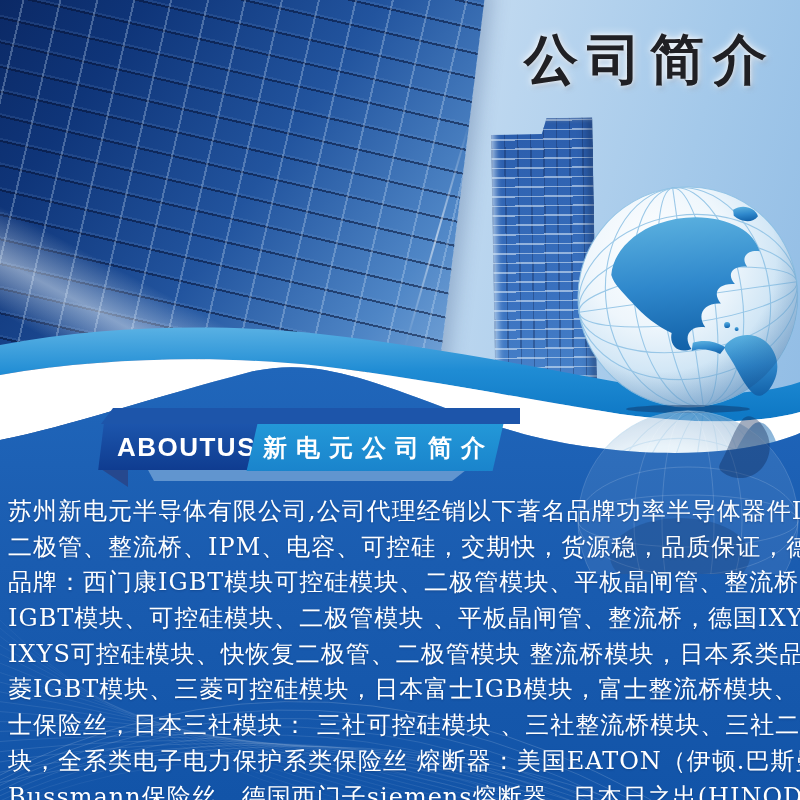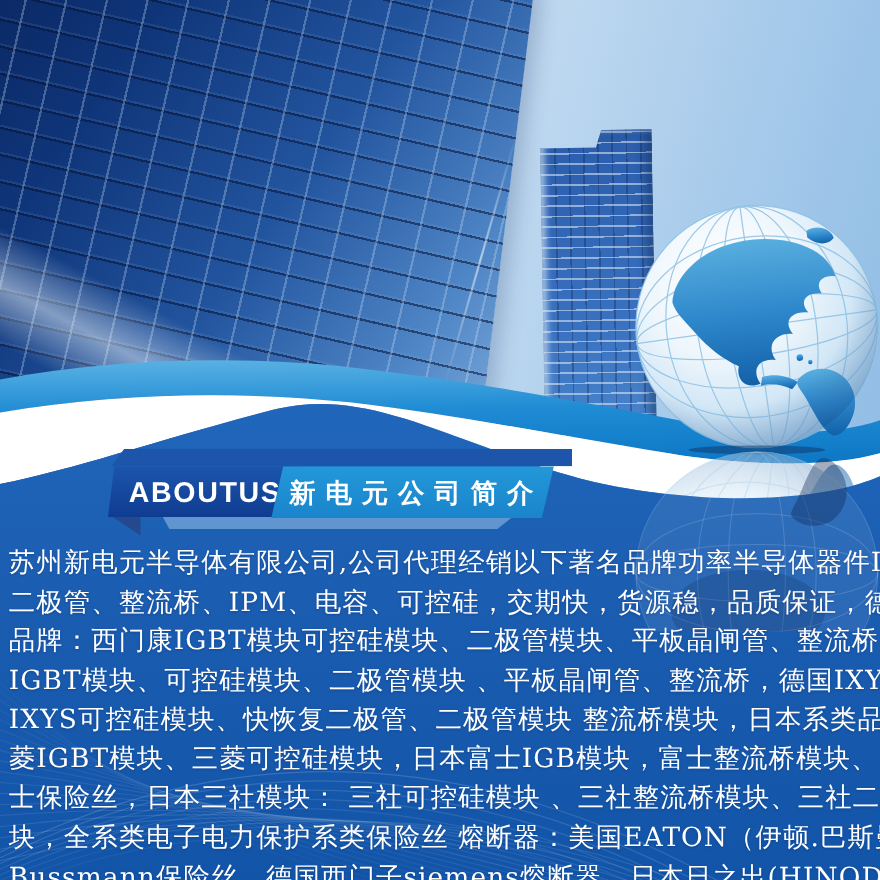--- a/index.html
+++ b/index.html
@@ -210,6 +210,7 @@
     </div>
   </div>
 
+  <div class="title">公司简介</div>
 
   <div class="about">
     <div class="line">苏州新电元半导体有限公司,公司代理经销以下著名品牌功率半导体器件IGBT、</div>

